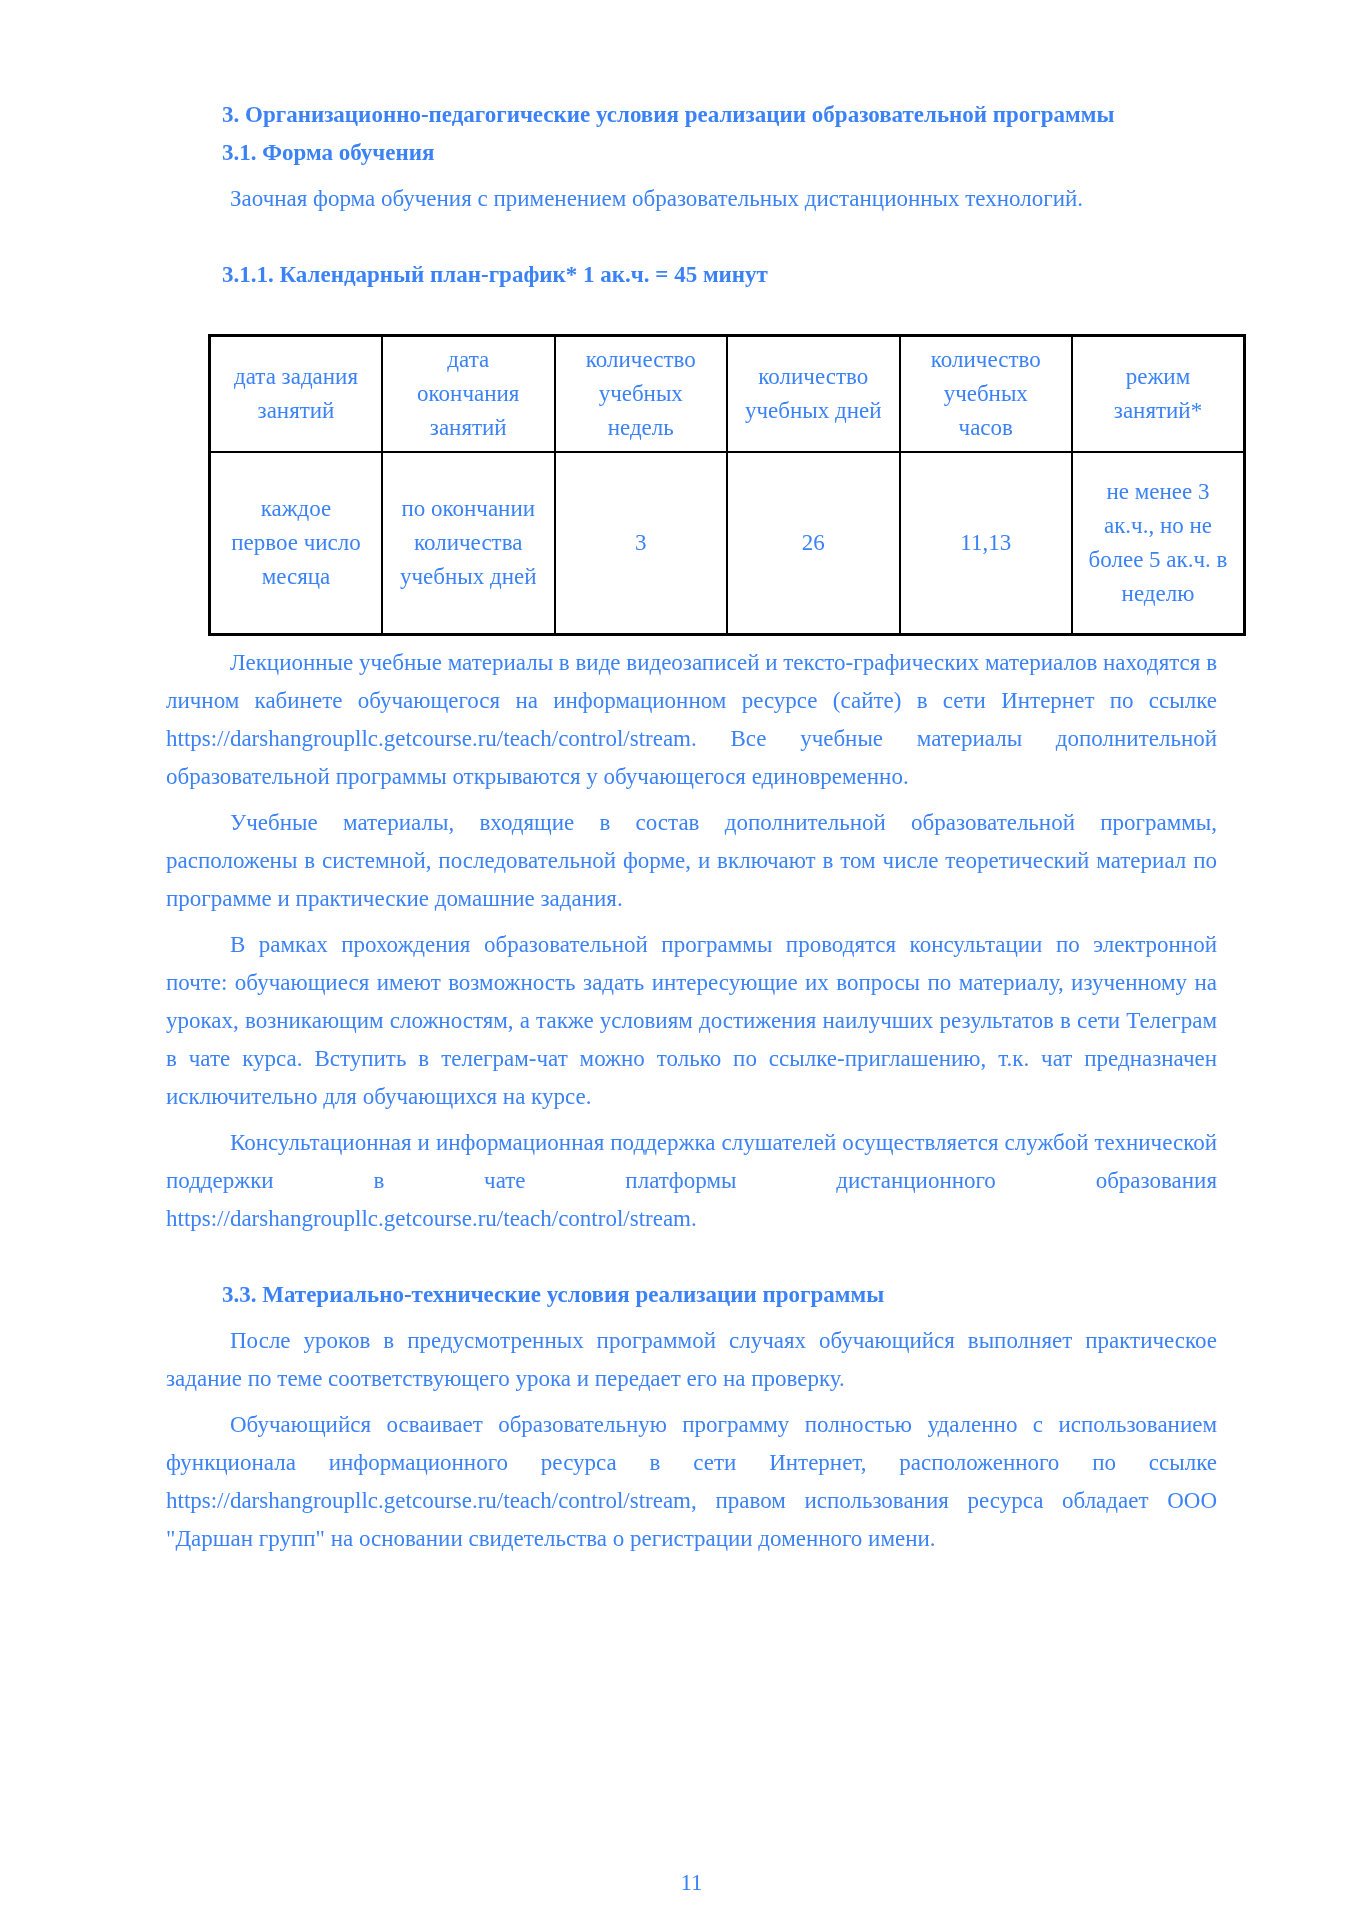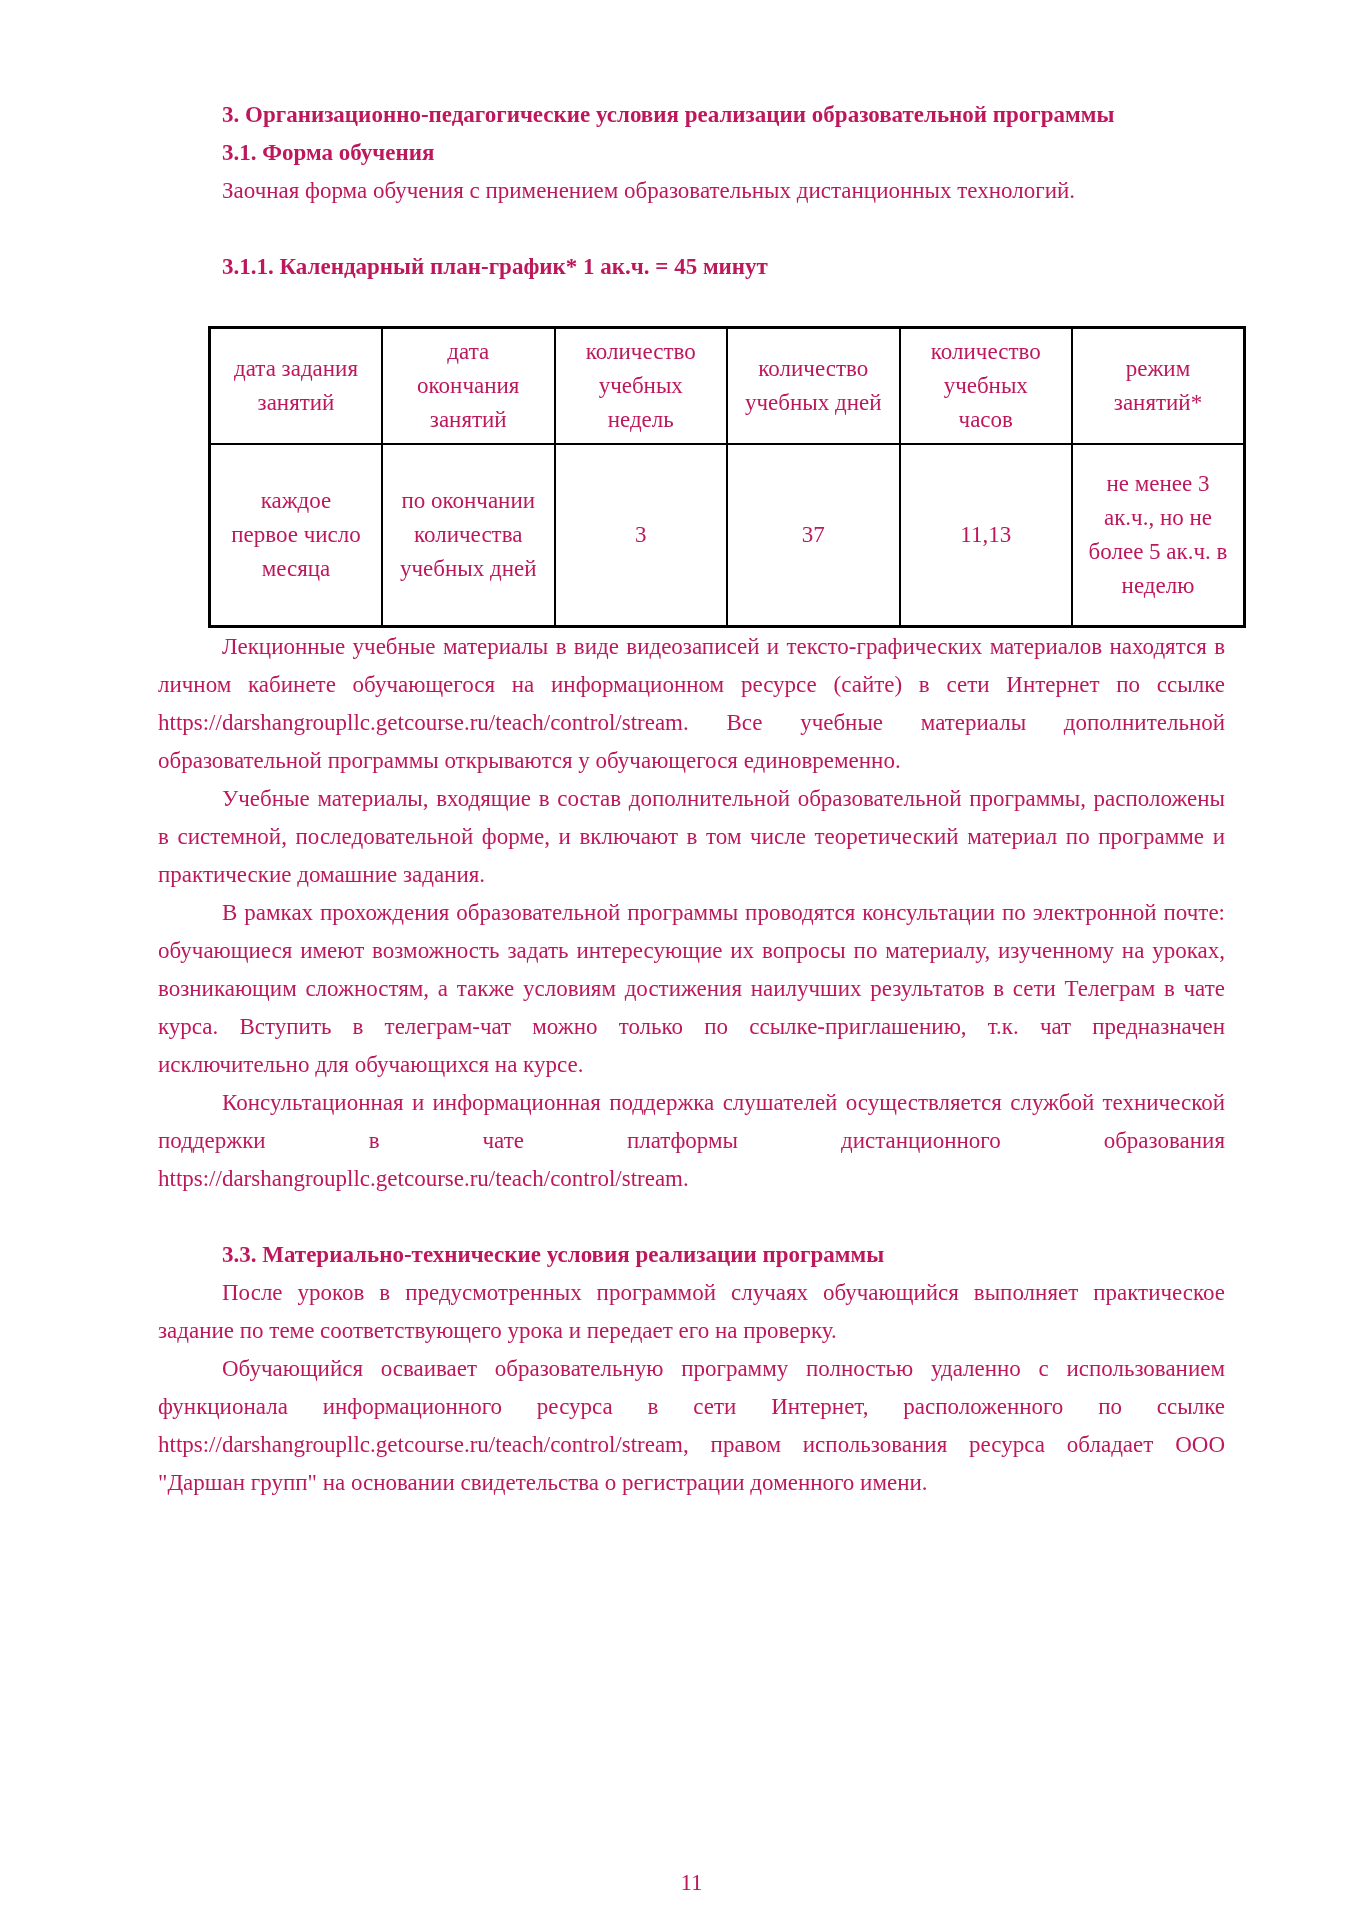--- a/index.html
+++ b/index.html
@@ -13,7 +13,7 @@
     height: 1920px;
     margin: 0 auto;
     background: #ffffff;
-    color: #be185d;
+    color: #3b82f6;
     font-family: "Liberation Serif", "DejaVu Serif", serif;
     font-size: 23px;
     line-height: 38px;

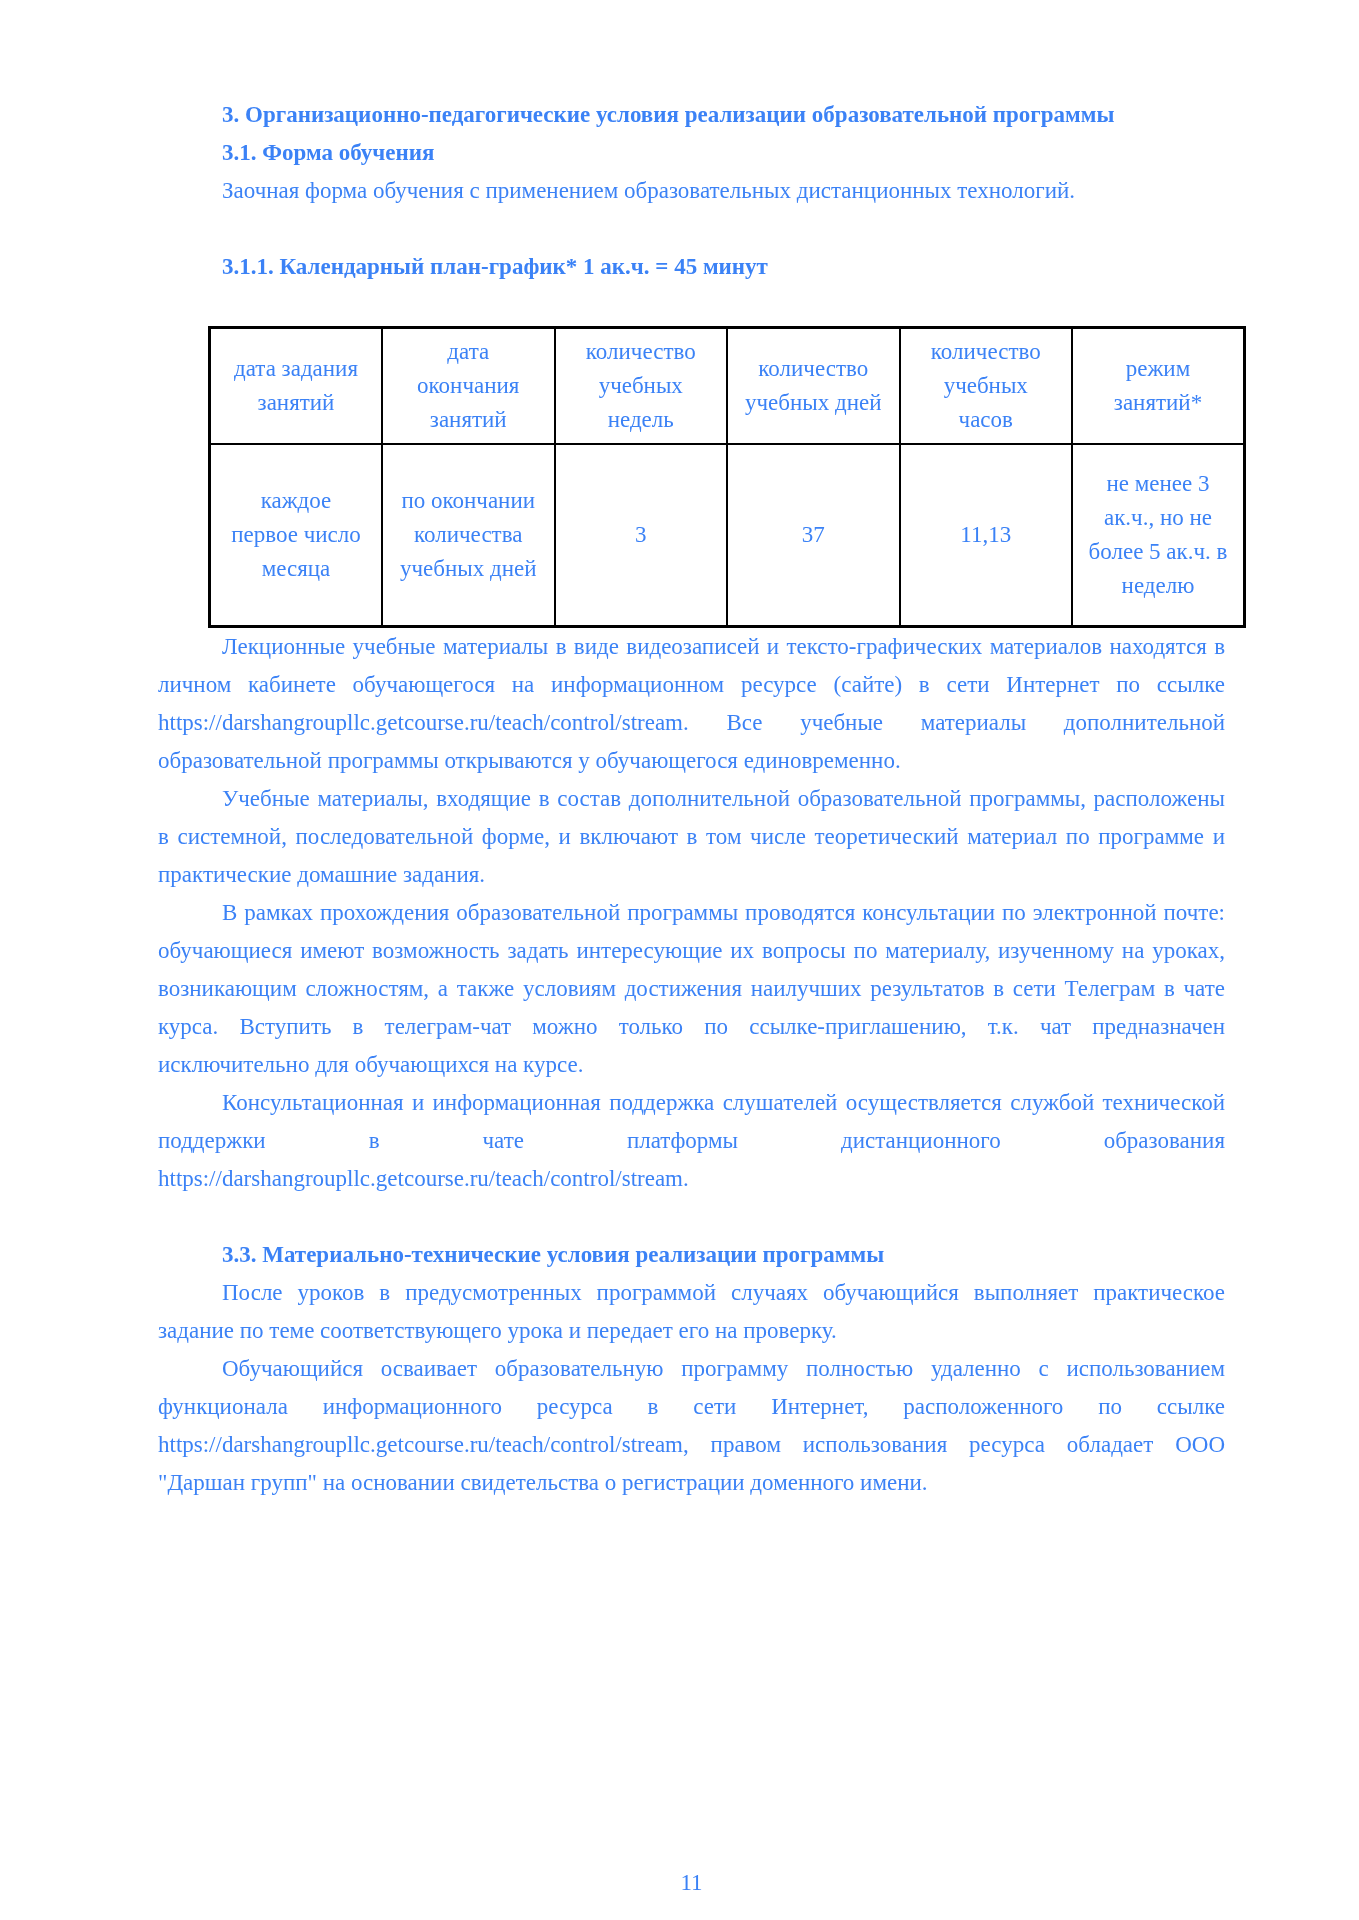--- a/index.html
+++ b/index.html
@@ -22,7 +22,7 @@
     overflow: hidden;
   }
   .para {
-    margin: 0;
+    margin: 8px;
     text-align: justify;
     text-indent: 64px;
   }

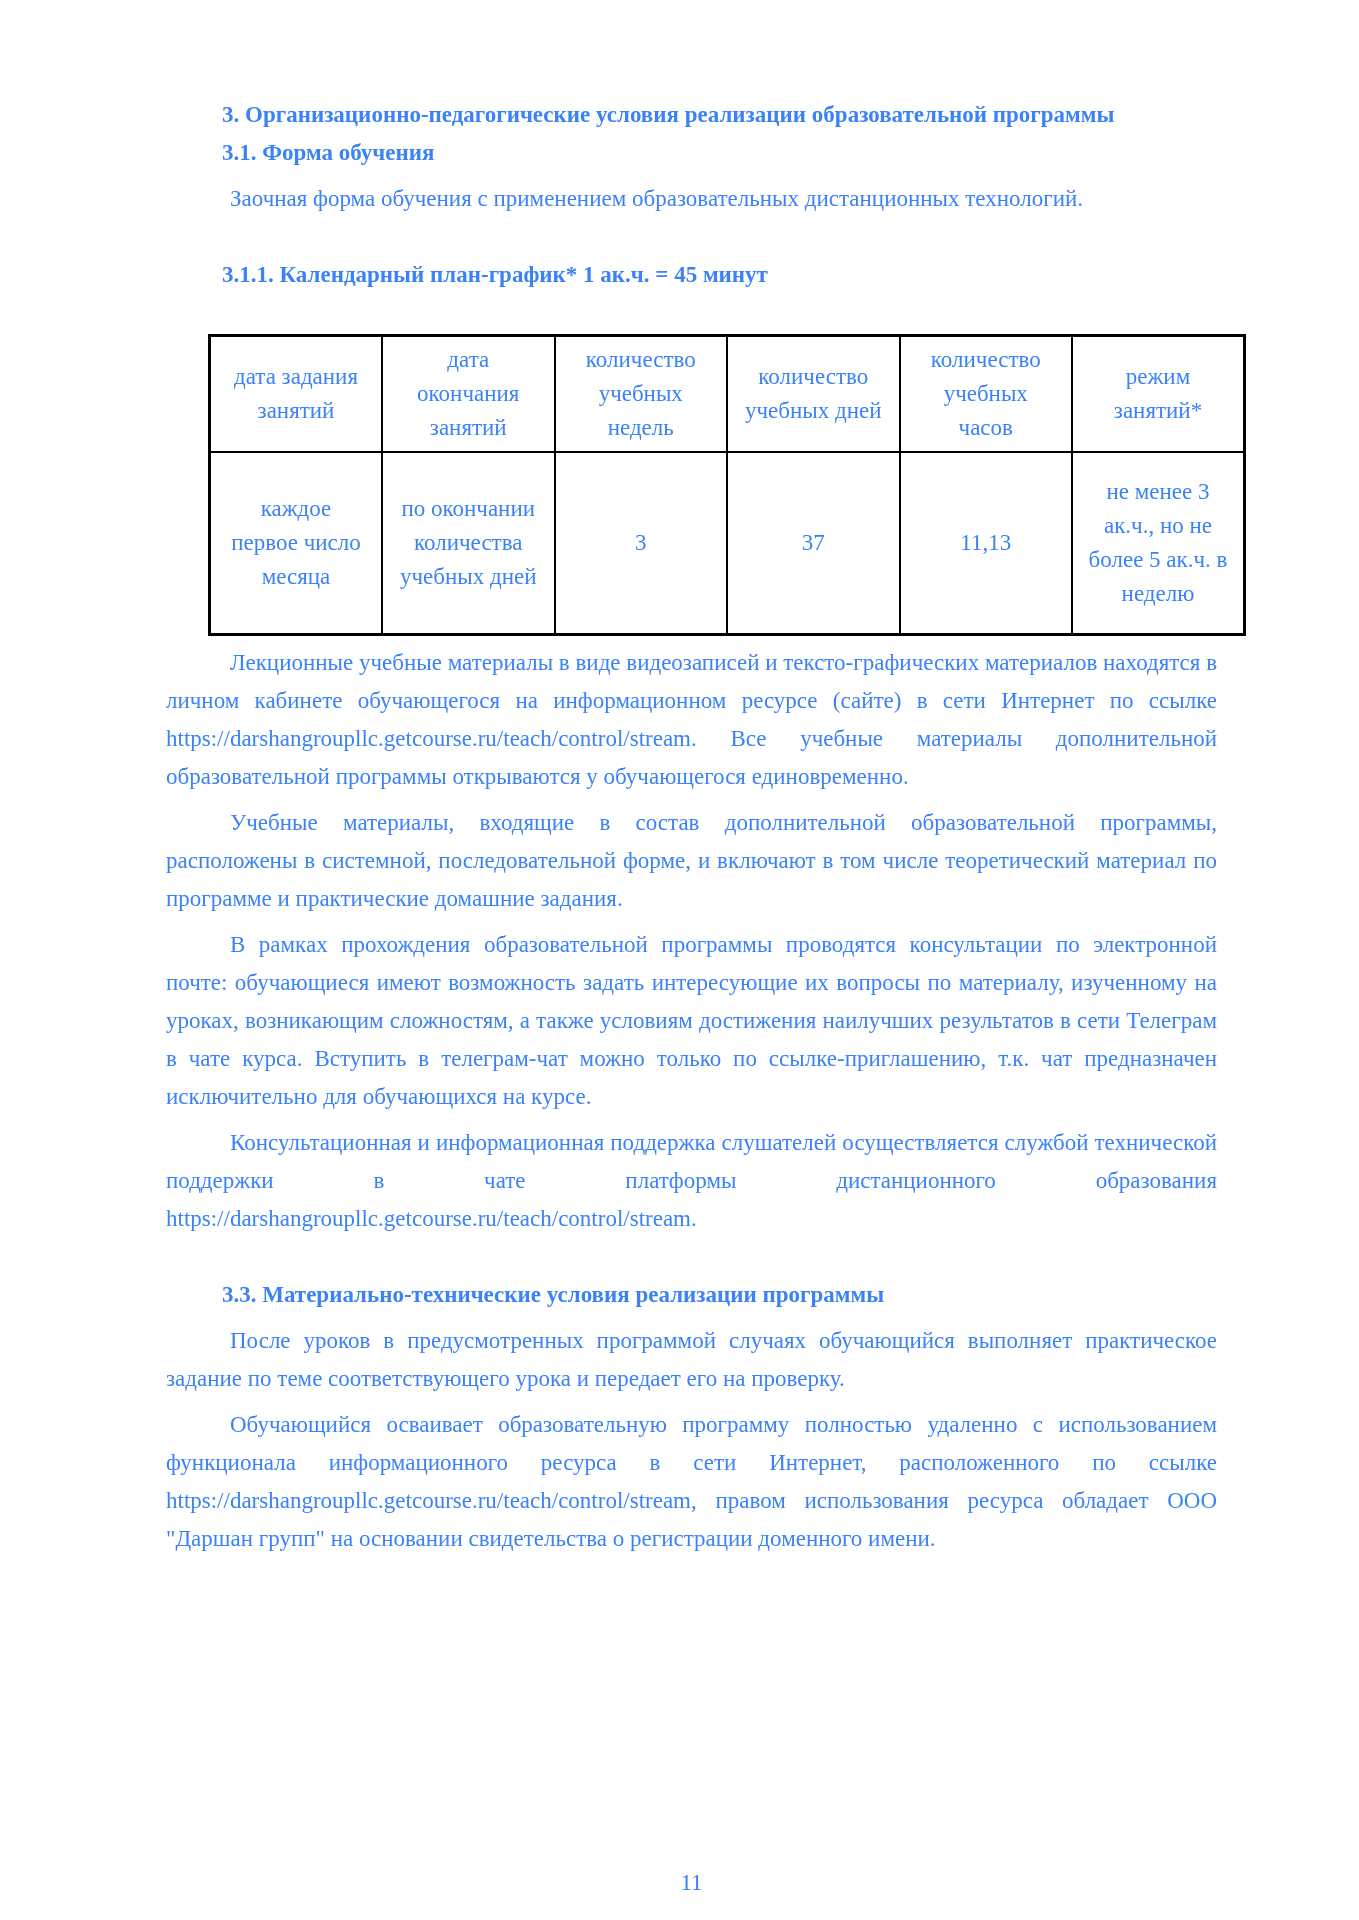--- a/index.html
+++ b/index.html
@@ -101,7 +101,7 @@
         <td>каждое первое число месяца</td>
         <td>по окончании количества учебных дней</td>
         <td>3</td>
-        <td>37</td>
+        <td>26</td>
         <td>11,13</td>
         <td>не менее 3 ак.ч., но не более 5 ак.ч. в неделю</td>
       </tr>

